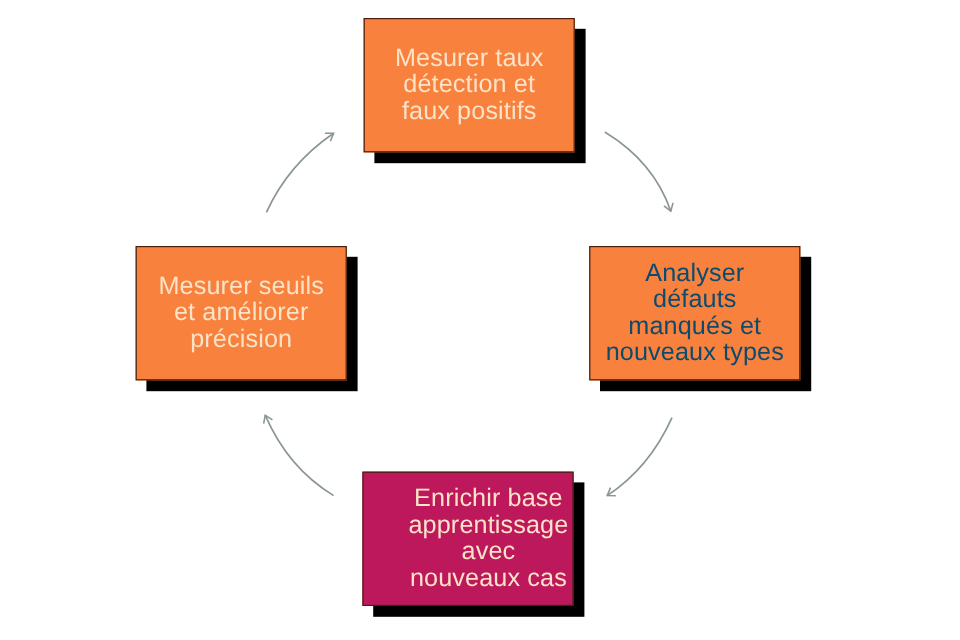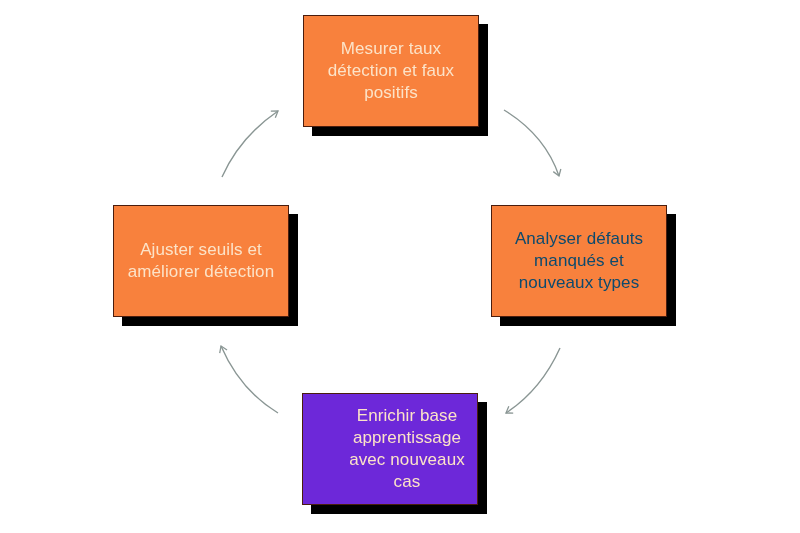--- a/index.html
+++ b/index.html
@@ -24,7 +24,7 @@
       padding: 6px 10px;
     }
     .node-label {
-      font-size: 17px;
+      font-size: 21px;
       line-height: 22px;
       letter-spacing: 0.1px;
       text-align: center;

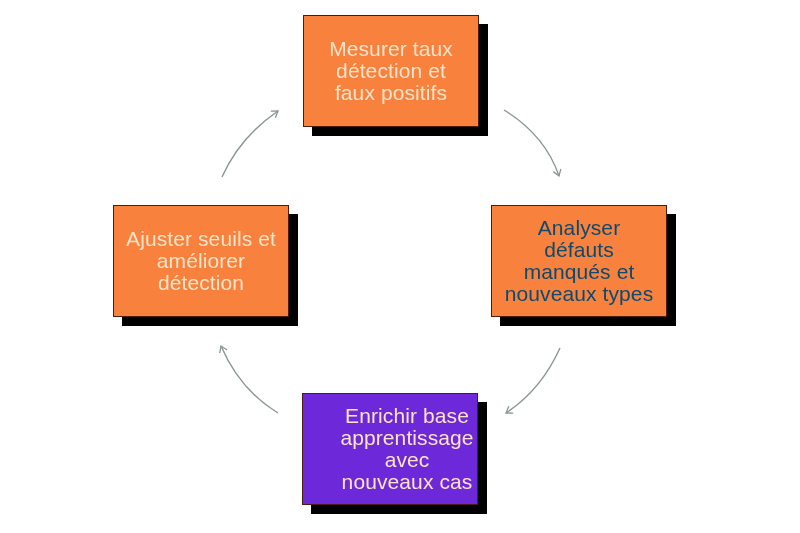--- a/index.html
+++ b/index.html
@@ -68,7 +68,7 @@
 </div>
 
 <div class="node" style="left:113px; top:205px; background:#F8813D;">
-  <span class="node-label" style="color:#FCE3C8;">Ajuster seuils et améliorer détection</span>
+  <span class="node-label" style="color:#FCE3C8;">Mesurer seuils et améliorer précision</span>
 </div>
 
 </body></html>

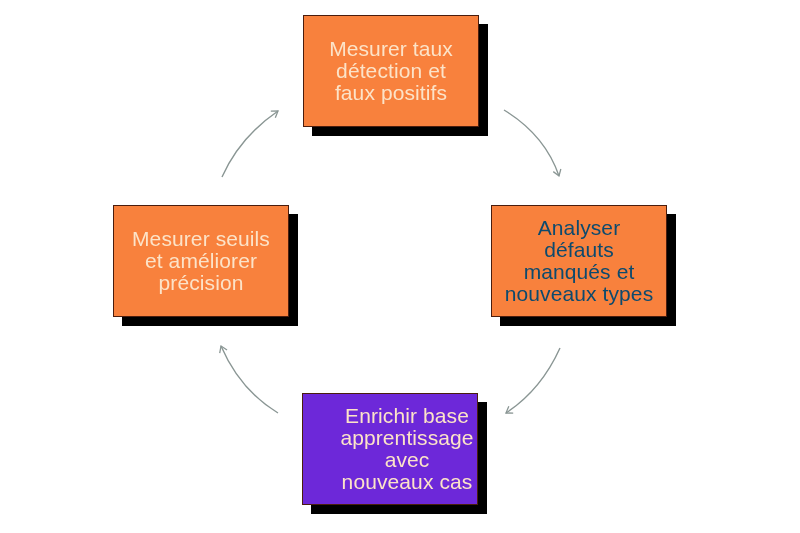--- a/index.html
+++ b/index.html
@@ -63,7 +63,7 @@
   <span class="node-label" style="color:#0c4a6e;">Analyser défauts manqués et nouveaux types</span>
 </div>
 
-<div class="node" style="left:302px; top:393px; background:#6d28d9;padding-left:44px;">
+<div class="node" style="left:302px; top:393px; background:#be185d;padding-left:44px;">
   <span class="node-label" style="color:#FCE3C8;">Enrichir base apprentissage avec nouveaux cas</span>
 </div>
 

